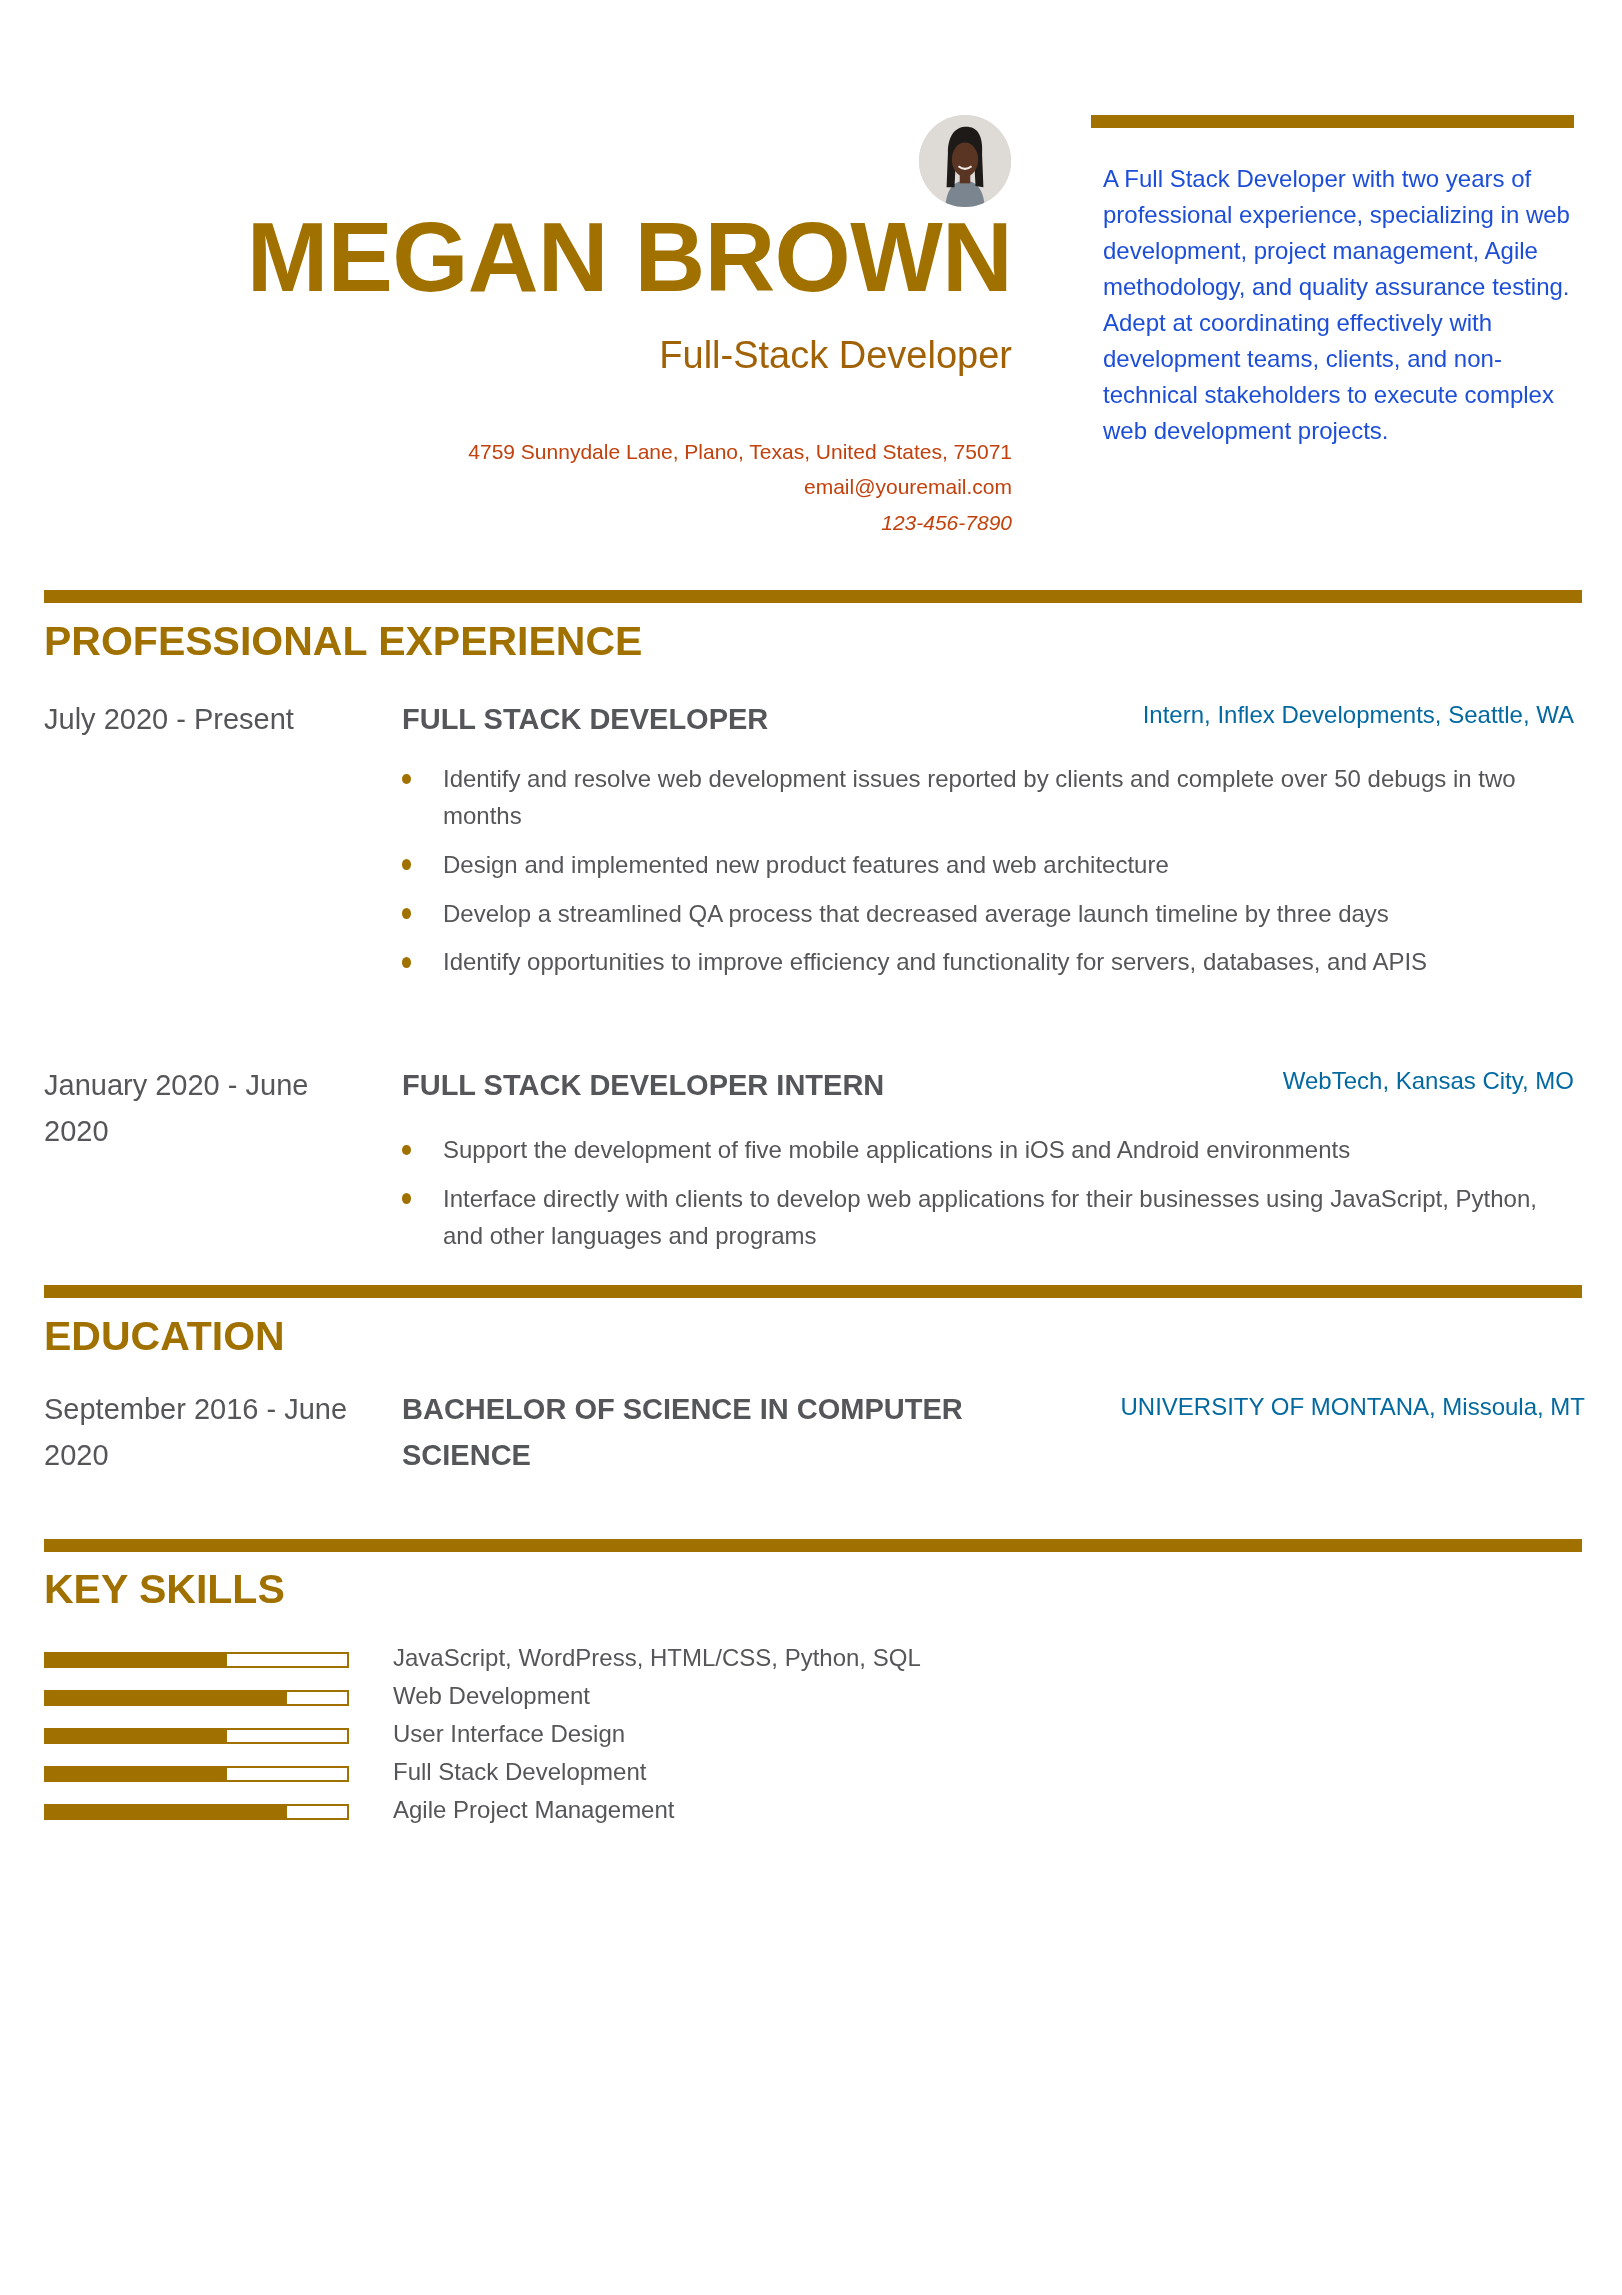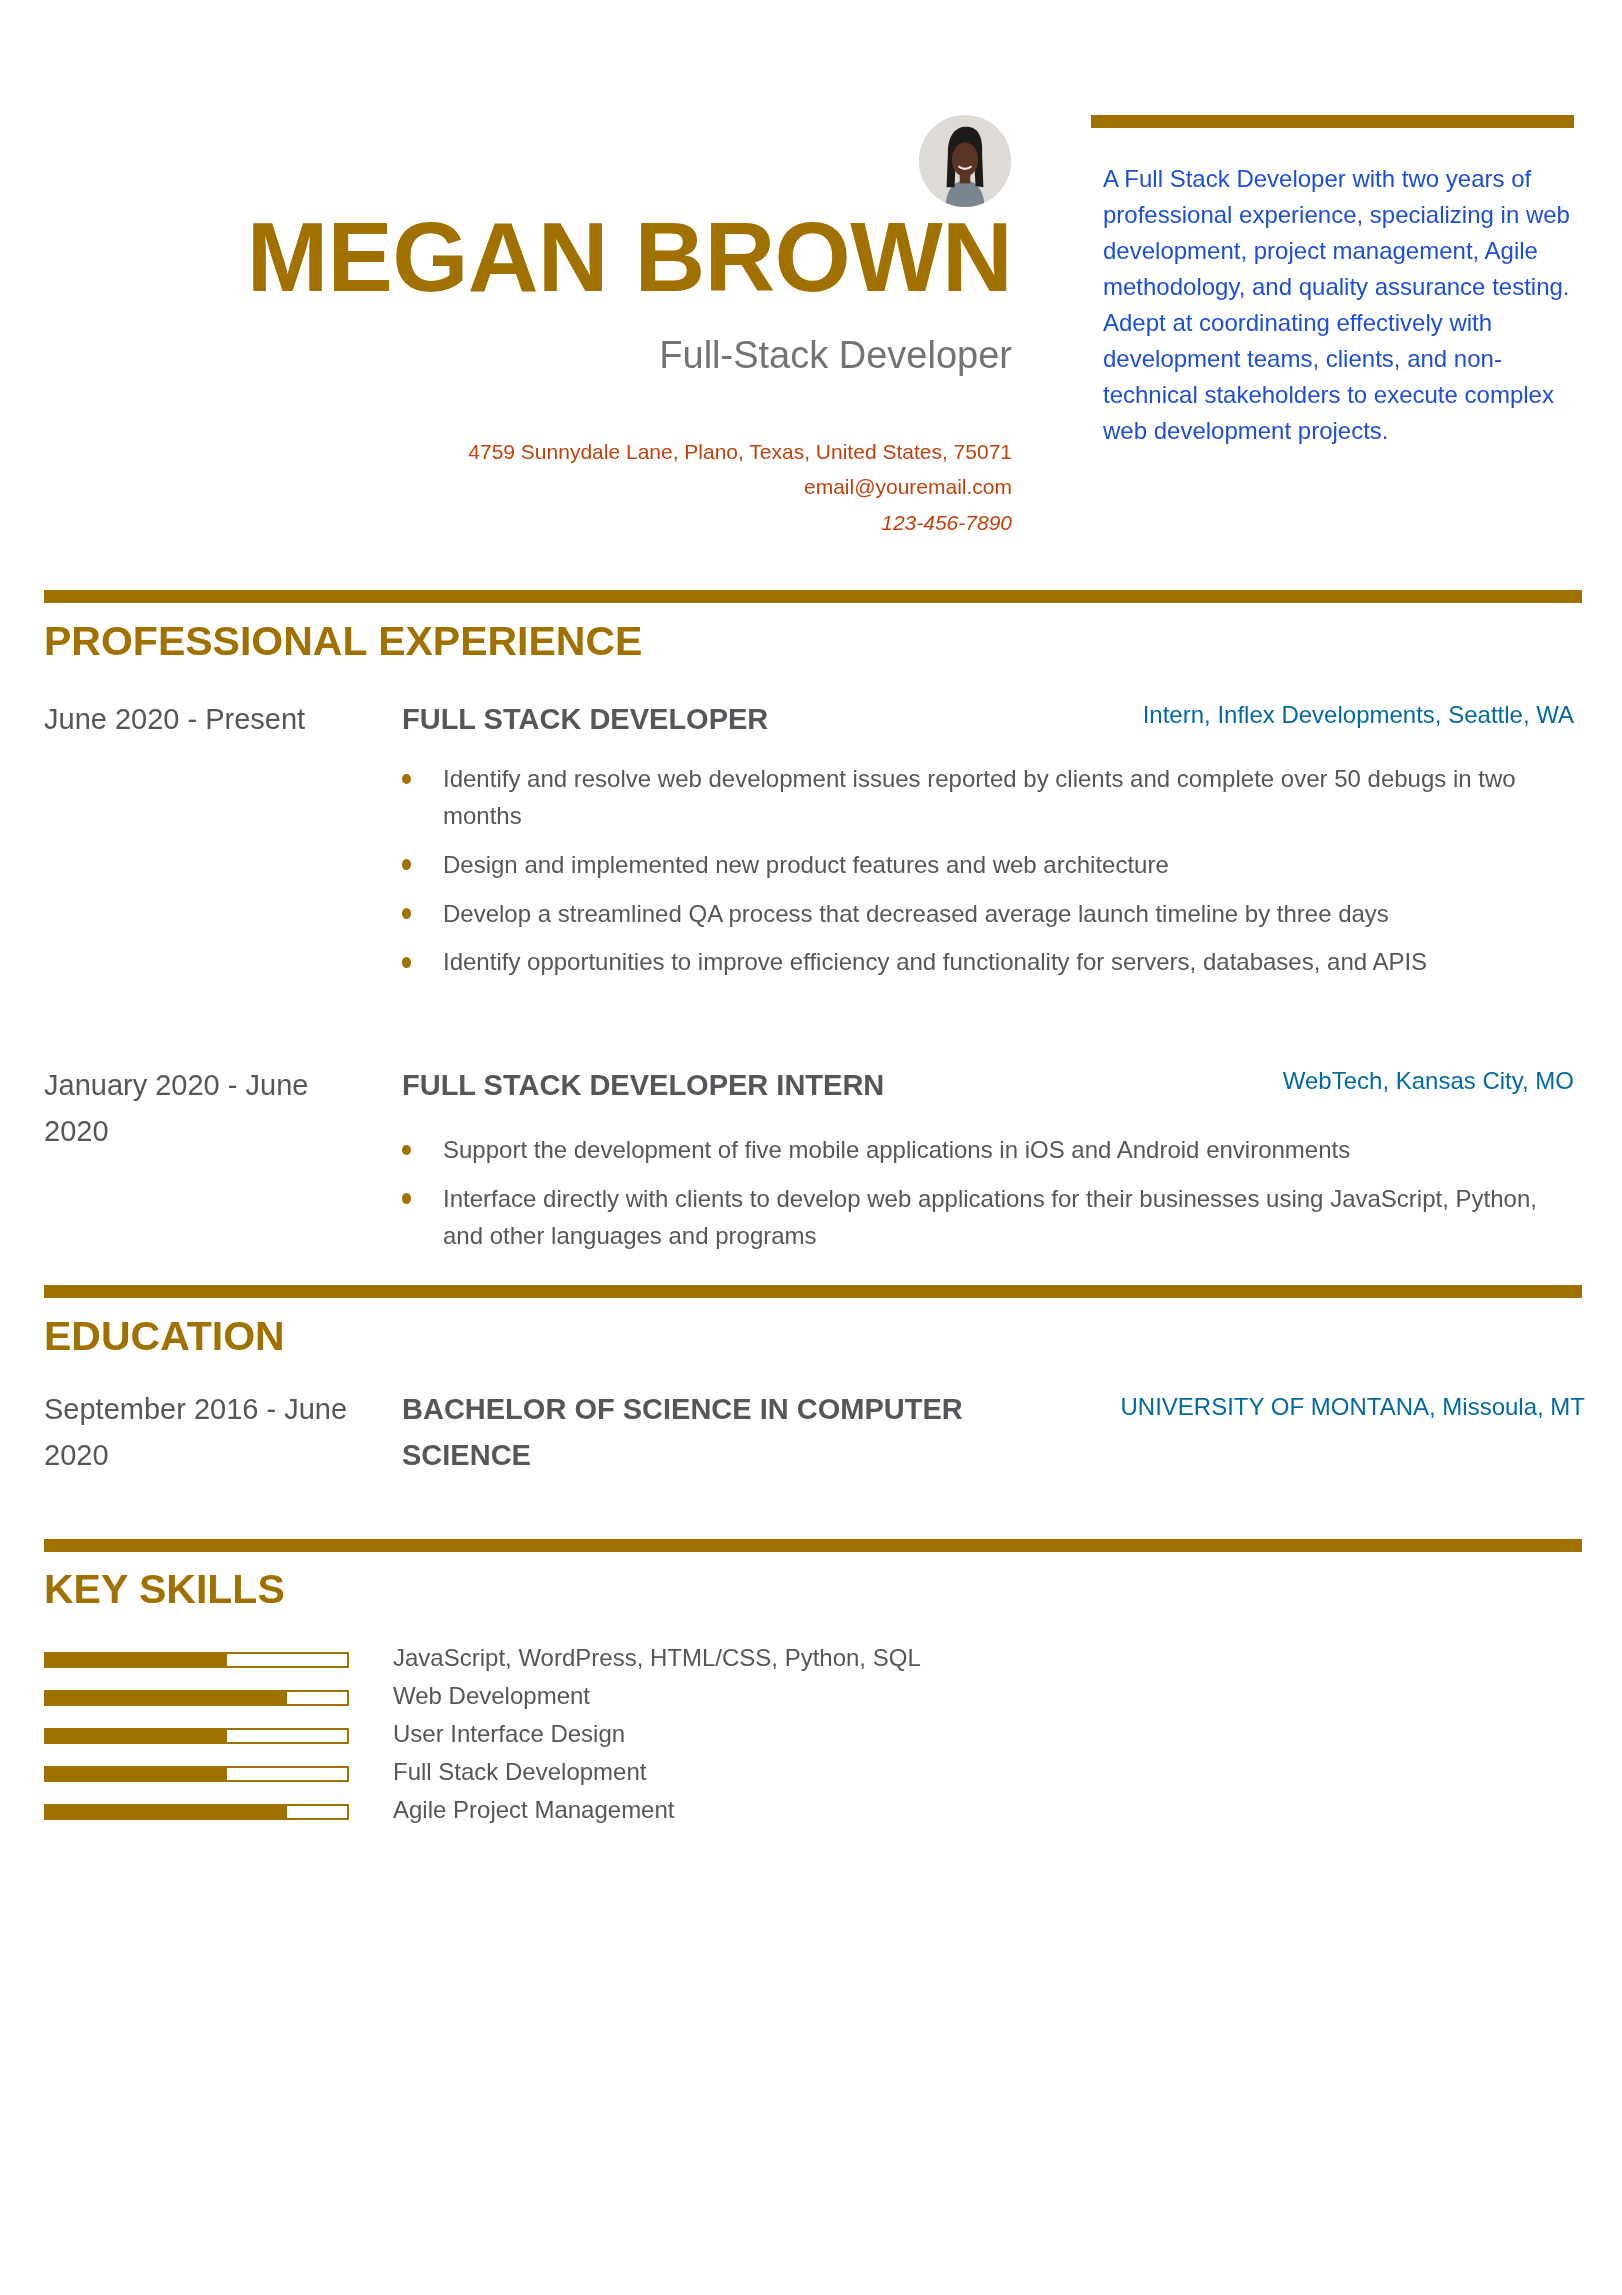--- a/index.html
+++ b/index.html
@@ -22,7 +22,7 @@
     }
     .subtitle {
       position: absolute; right: 610px; top: 332px; font-size: 38px; line-height: 46px;
-      font-family: "Liberation Sans", sans-serif; color: #737373; white-space: nowrap;
+      font-family: "Liberation Sans", sans-serif; color: #a16207; white-space: nowrap;
     }
     .contact {
       position: absolute; right: 610px; font-size: 21px; line-height: 29px;

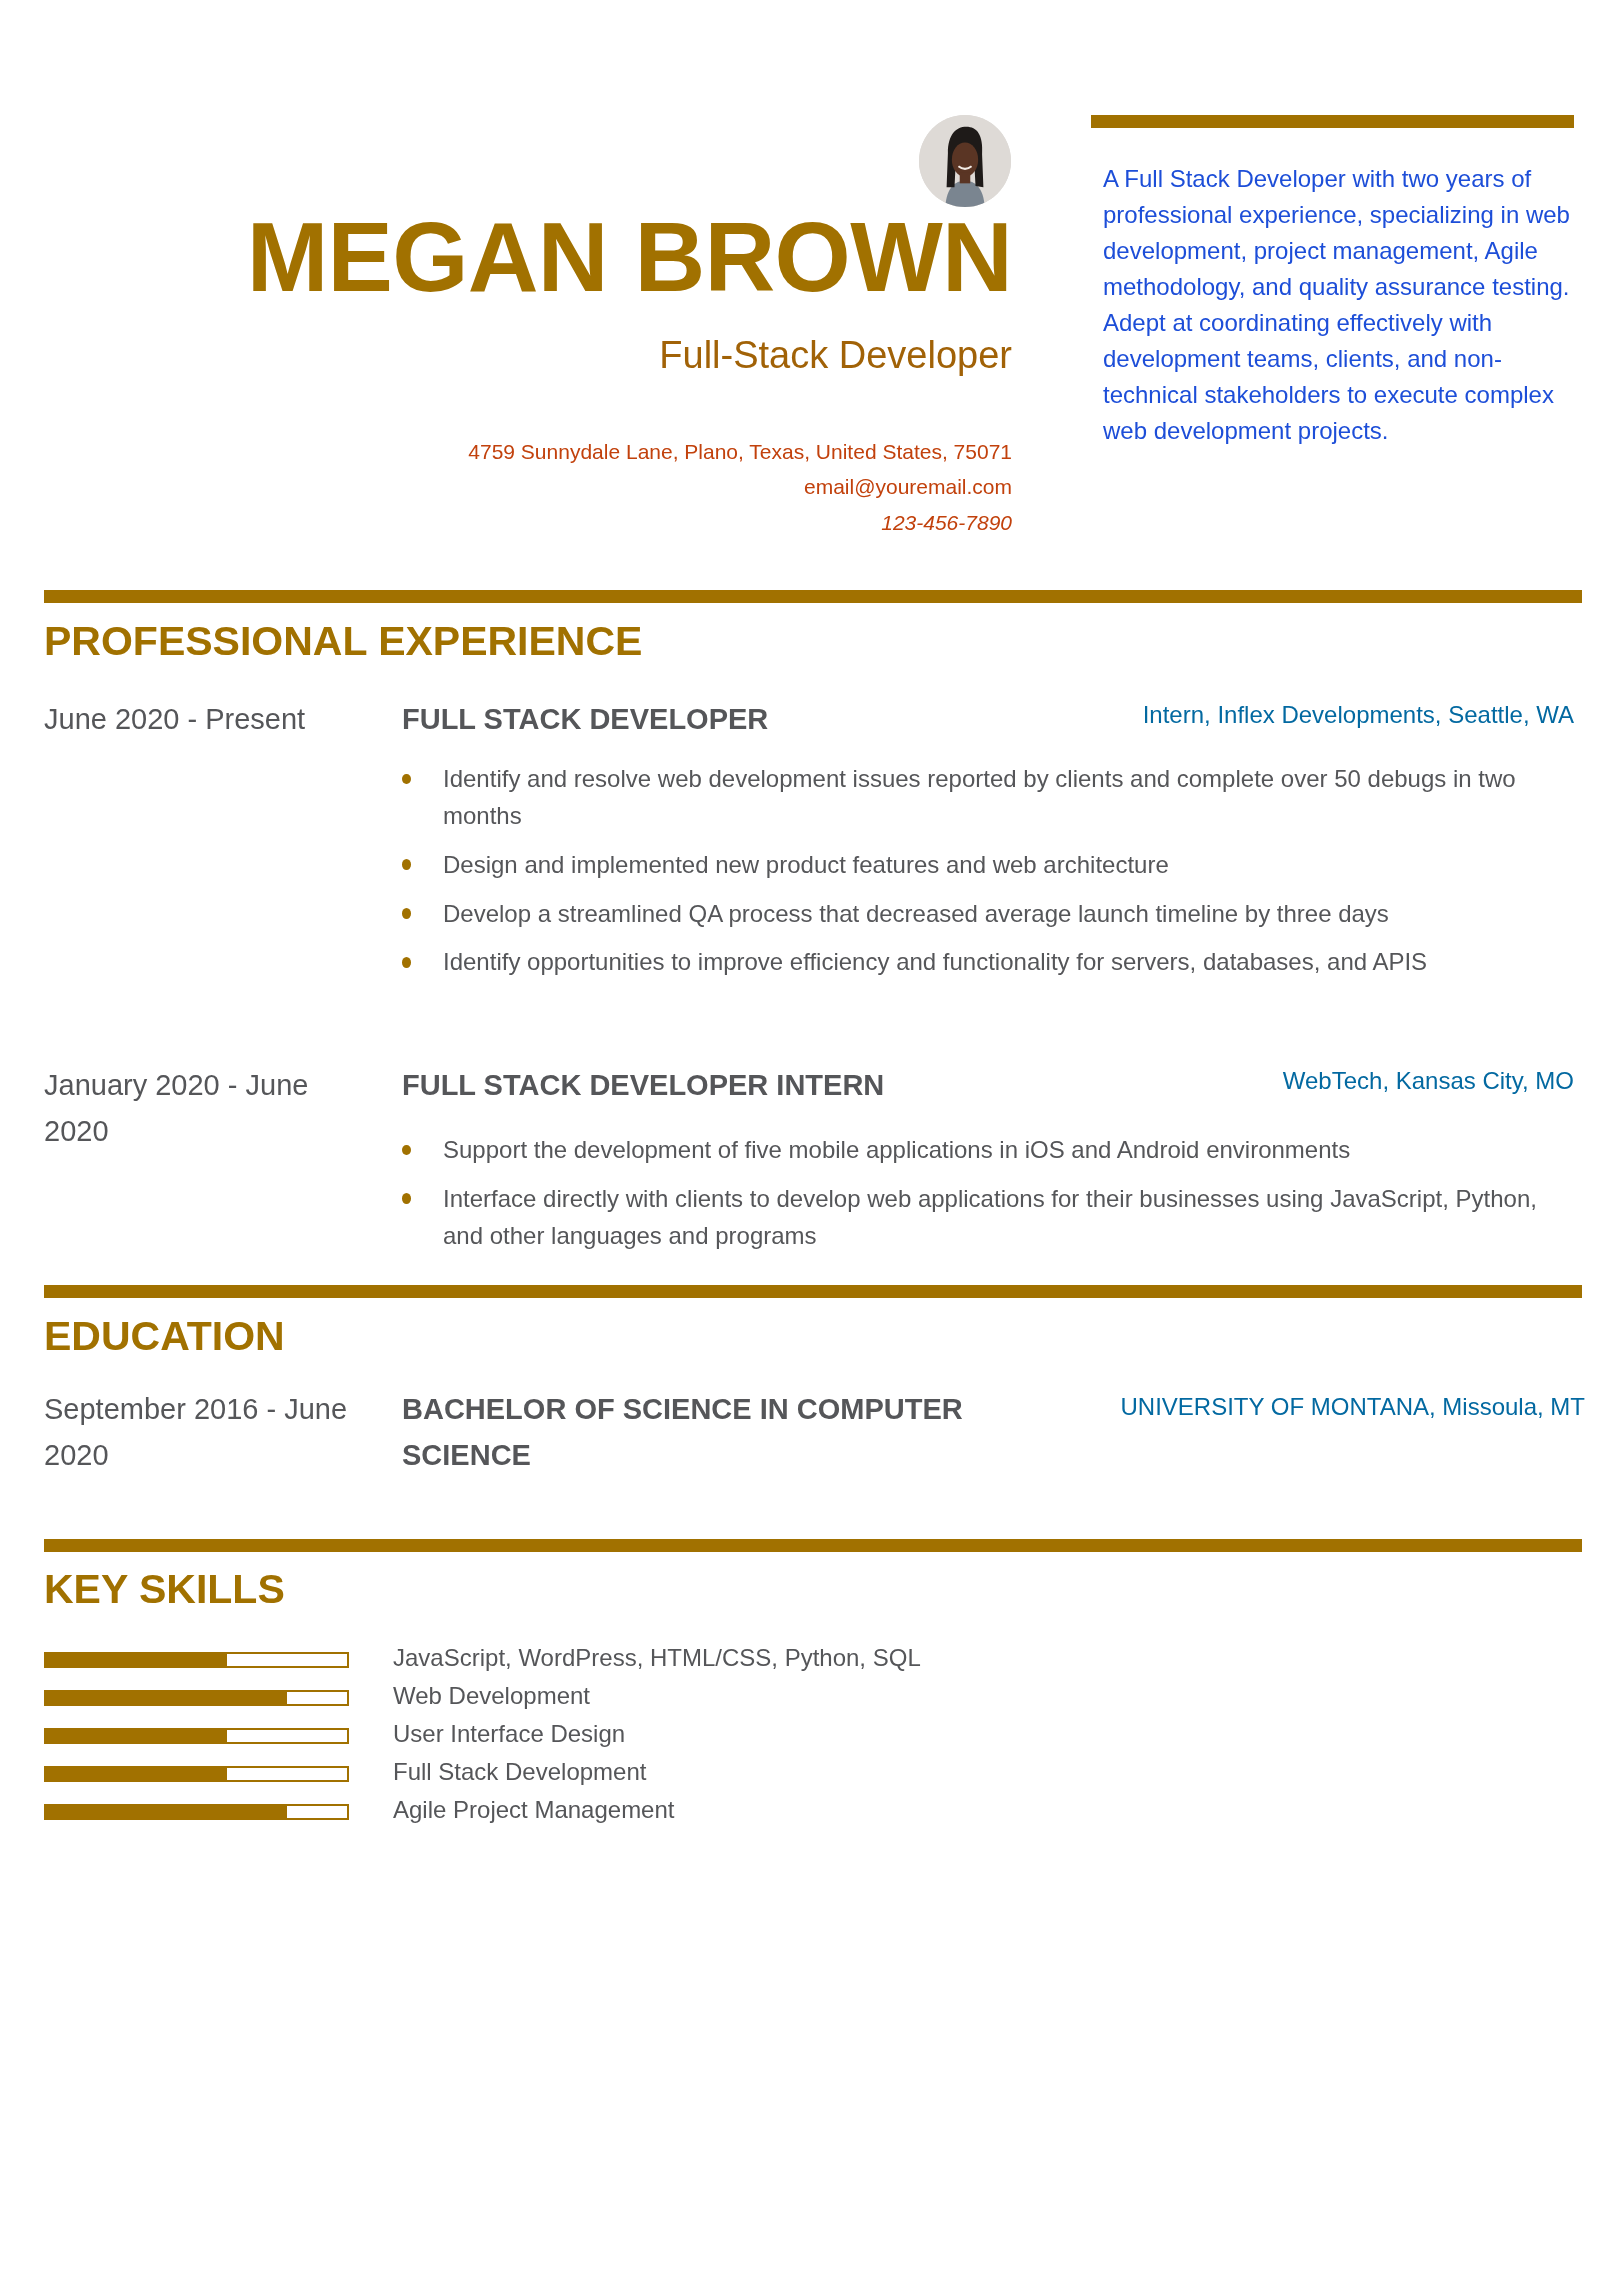--- a/index.html
+++ b/index.html
@@ -108,7 +108,7 @@
 <h2 class="section-title" style="top:618px;">PROFESSIONAL EXPERIENCE</h2>
 
 <div>
-  <div class="date" style="top:696px;">June 2020 - Present</div>
+  <div class="date" style="top:696px;">July 2020 - Present</div>
   <div class="job-title" style="top:696px;">FULL STACK DEVELOPER</div>
   <div class="location" style="top:698px;">Intern, Inflex Developments, Seattle, WA</div>
   <ul class="bullets" style="top:760px;">

